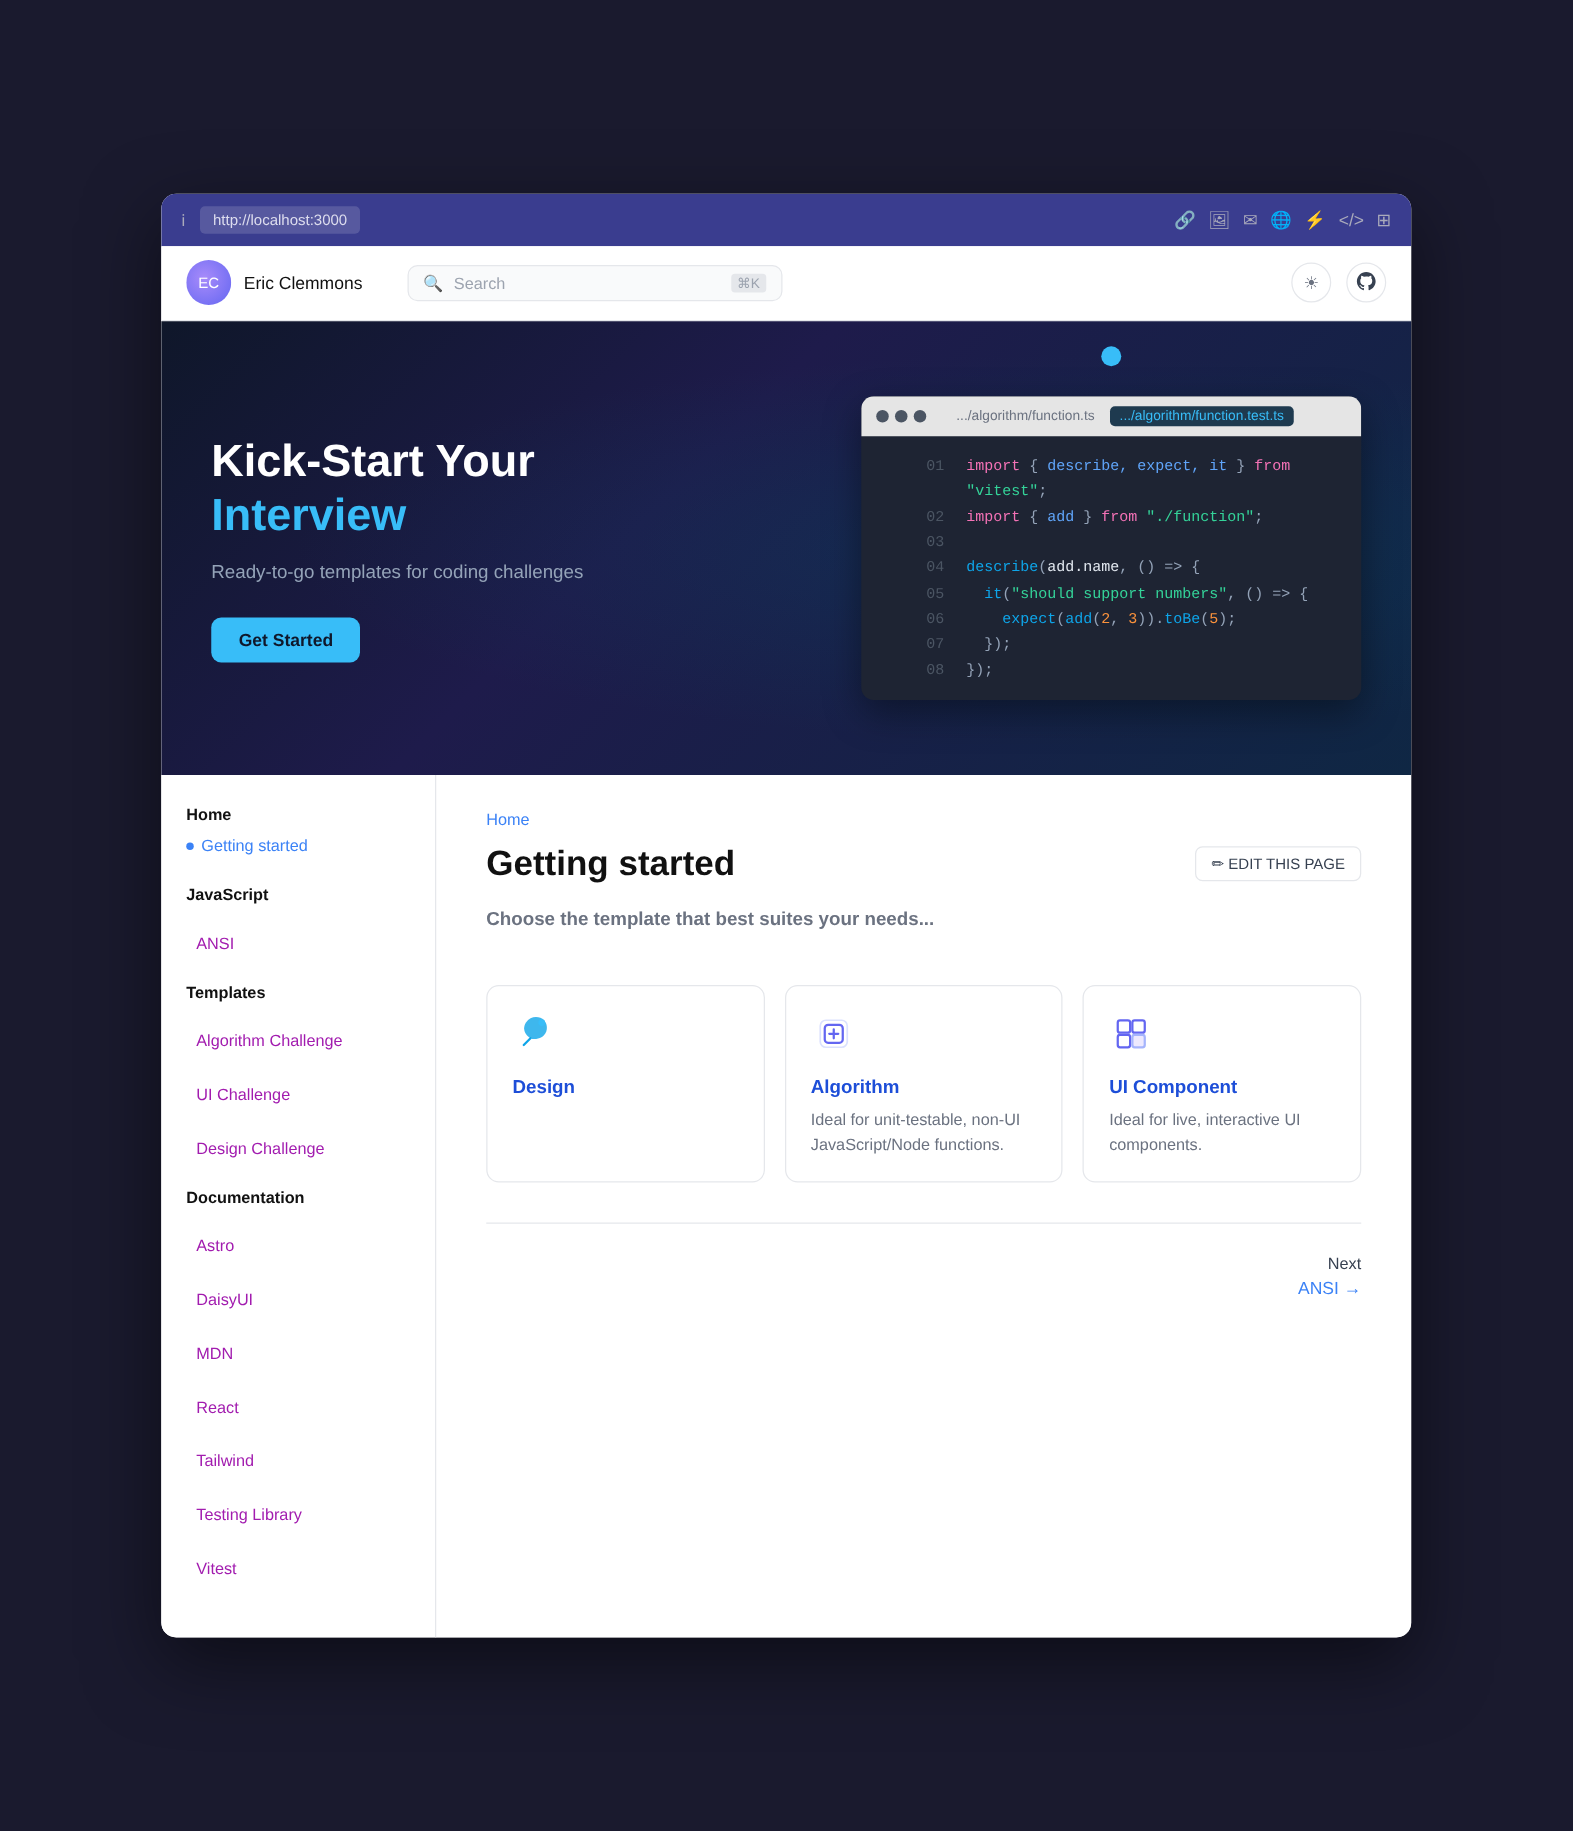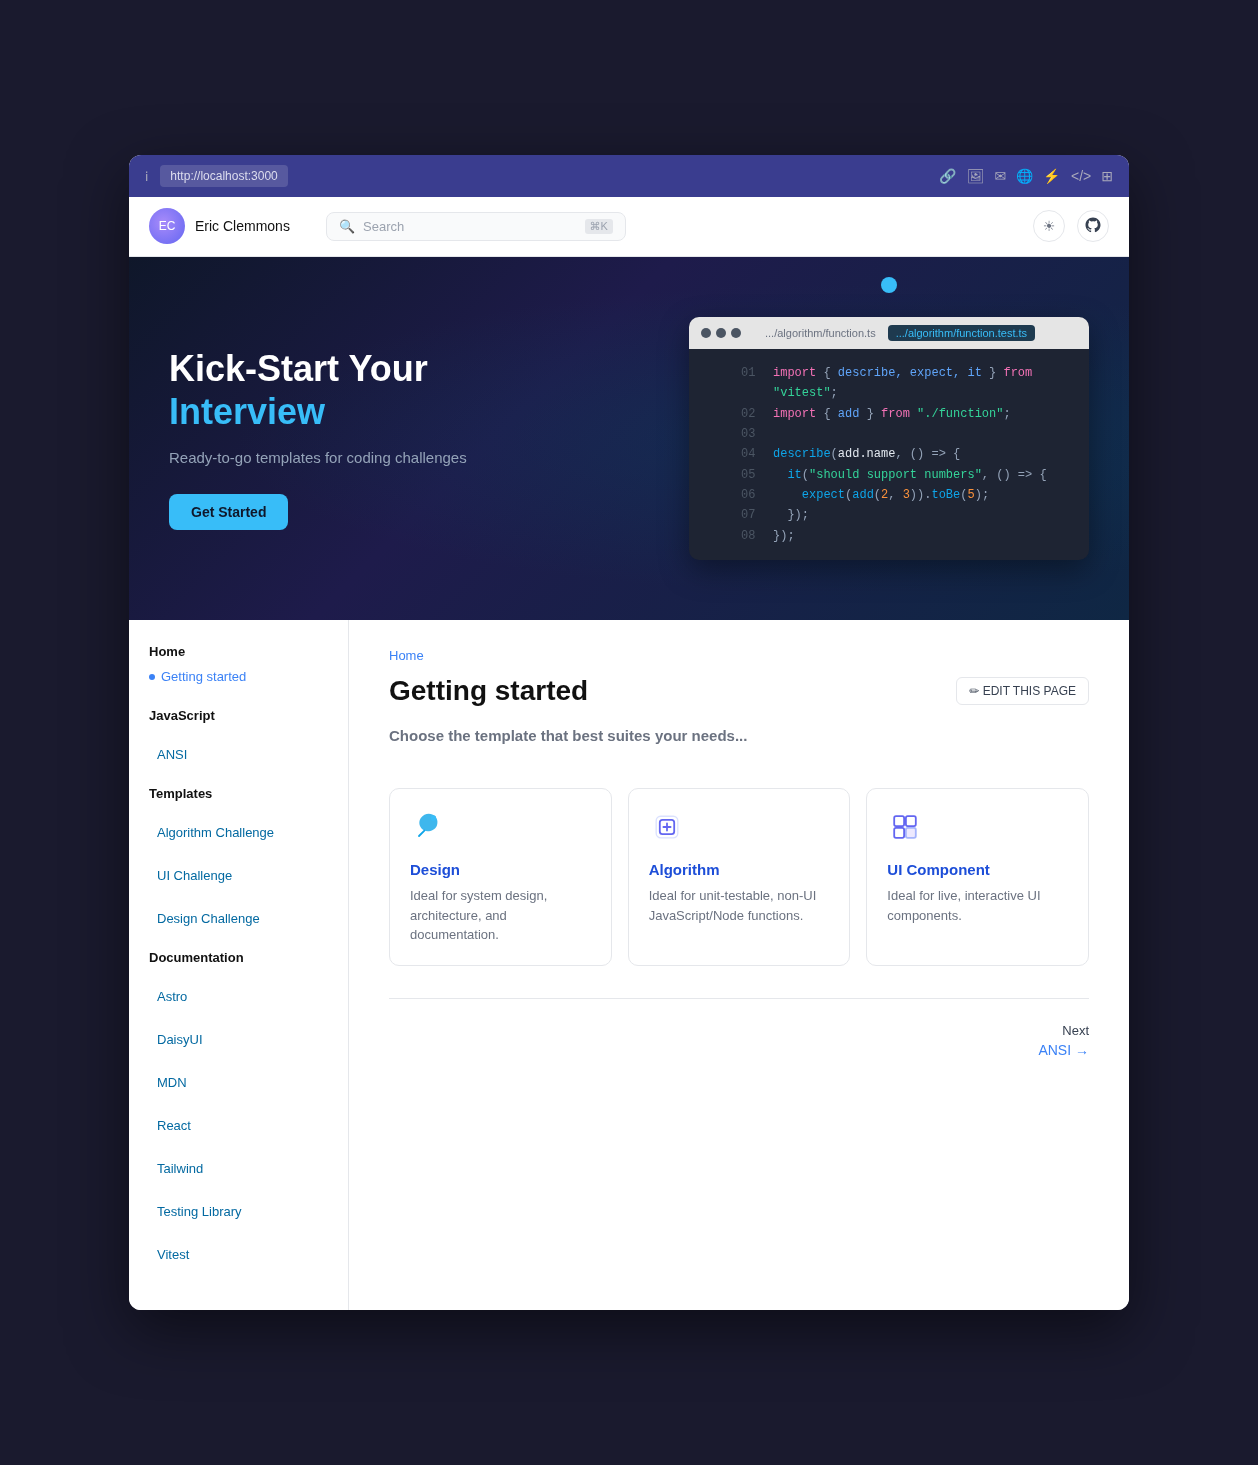--- a/index.html
+++ b/index.html
@@ -289,7 +289,7 @@
     }
     .sidebar-item.indent {
       padding-left: 28px;
-      color: #0369a1;
+      color: #a21caf;
       margin-top: 20px;
     }
     

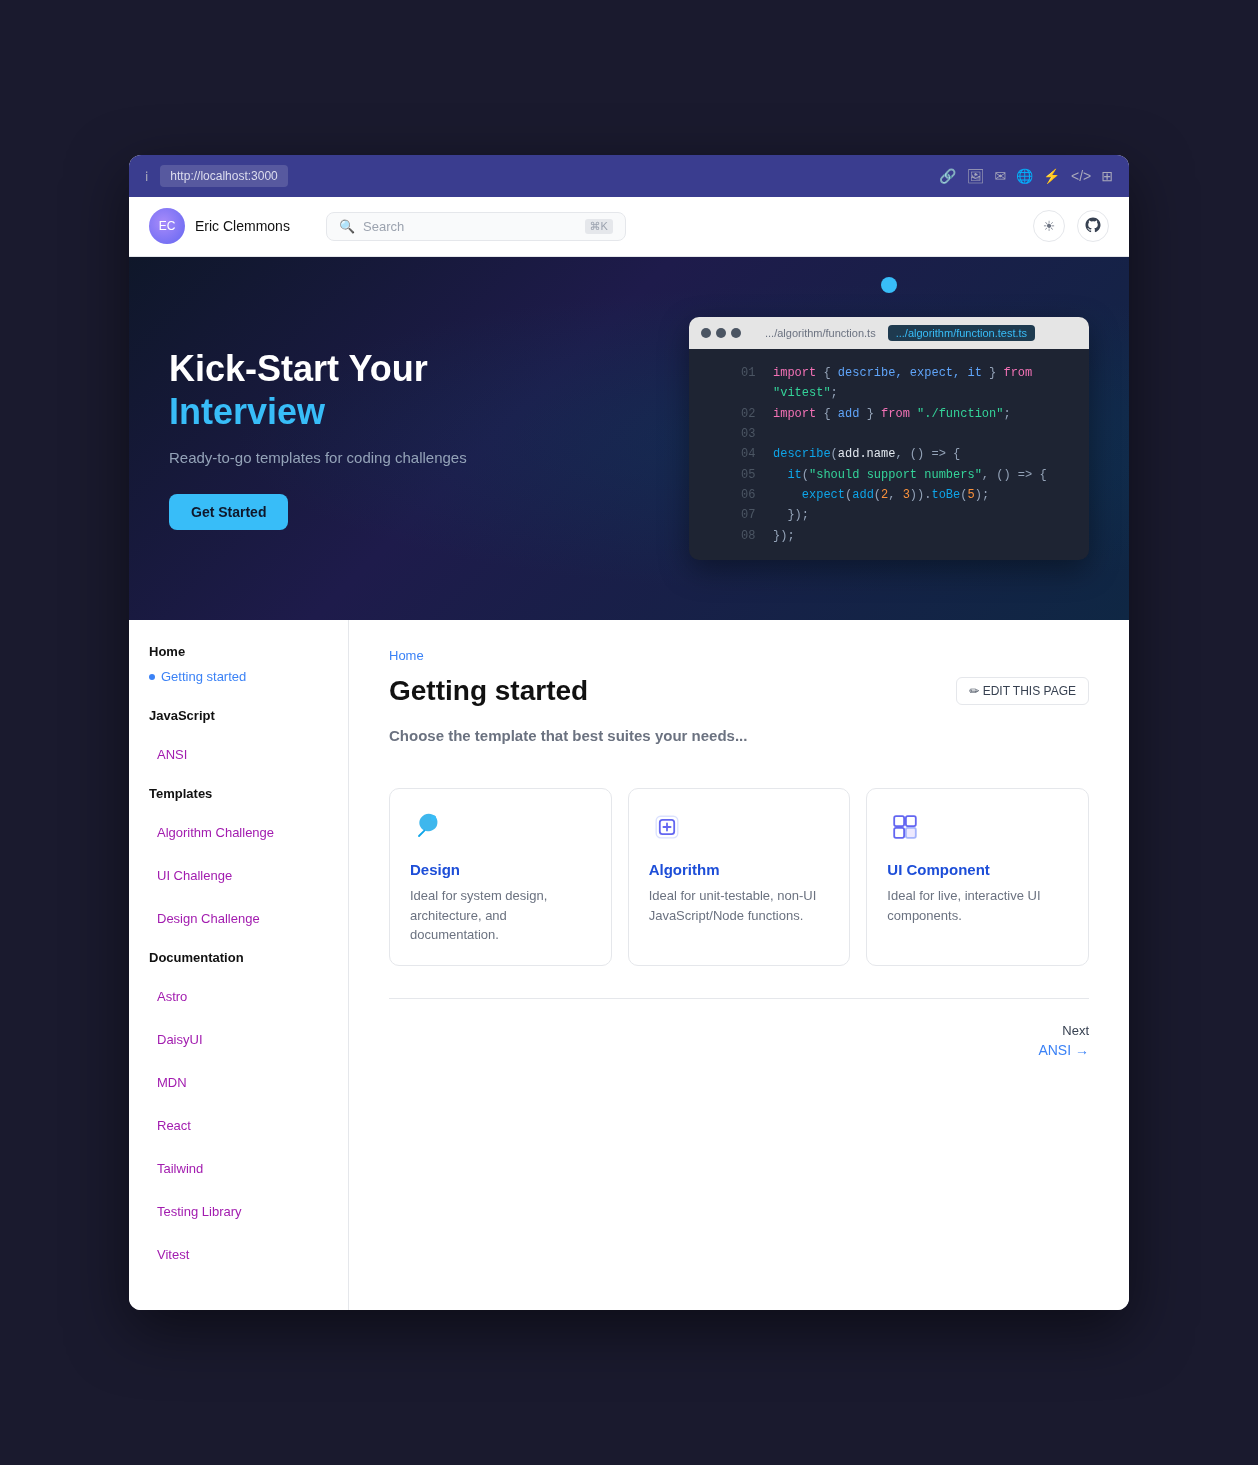--- a/index.html
+++ b/index.html
@@ -574,7 +574,6 @@
             </svg>
           </div>
           <div class="card-title">Design</div>
-          <div class="card-desc">Ideal for system design, architecture, and documentation.</div>
         </div>
 
         <div class="template-card">

